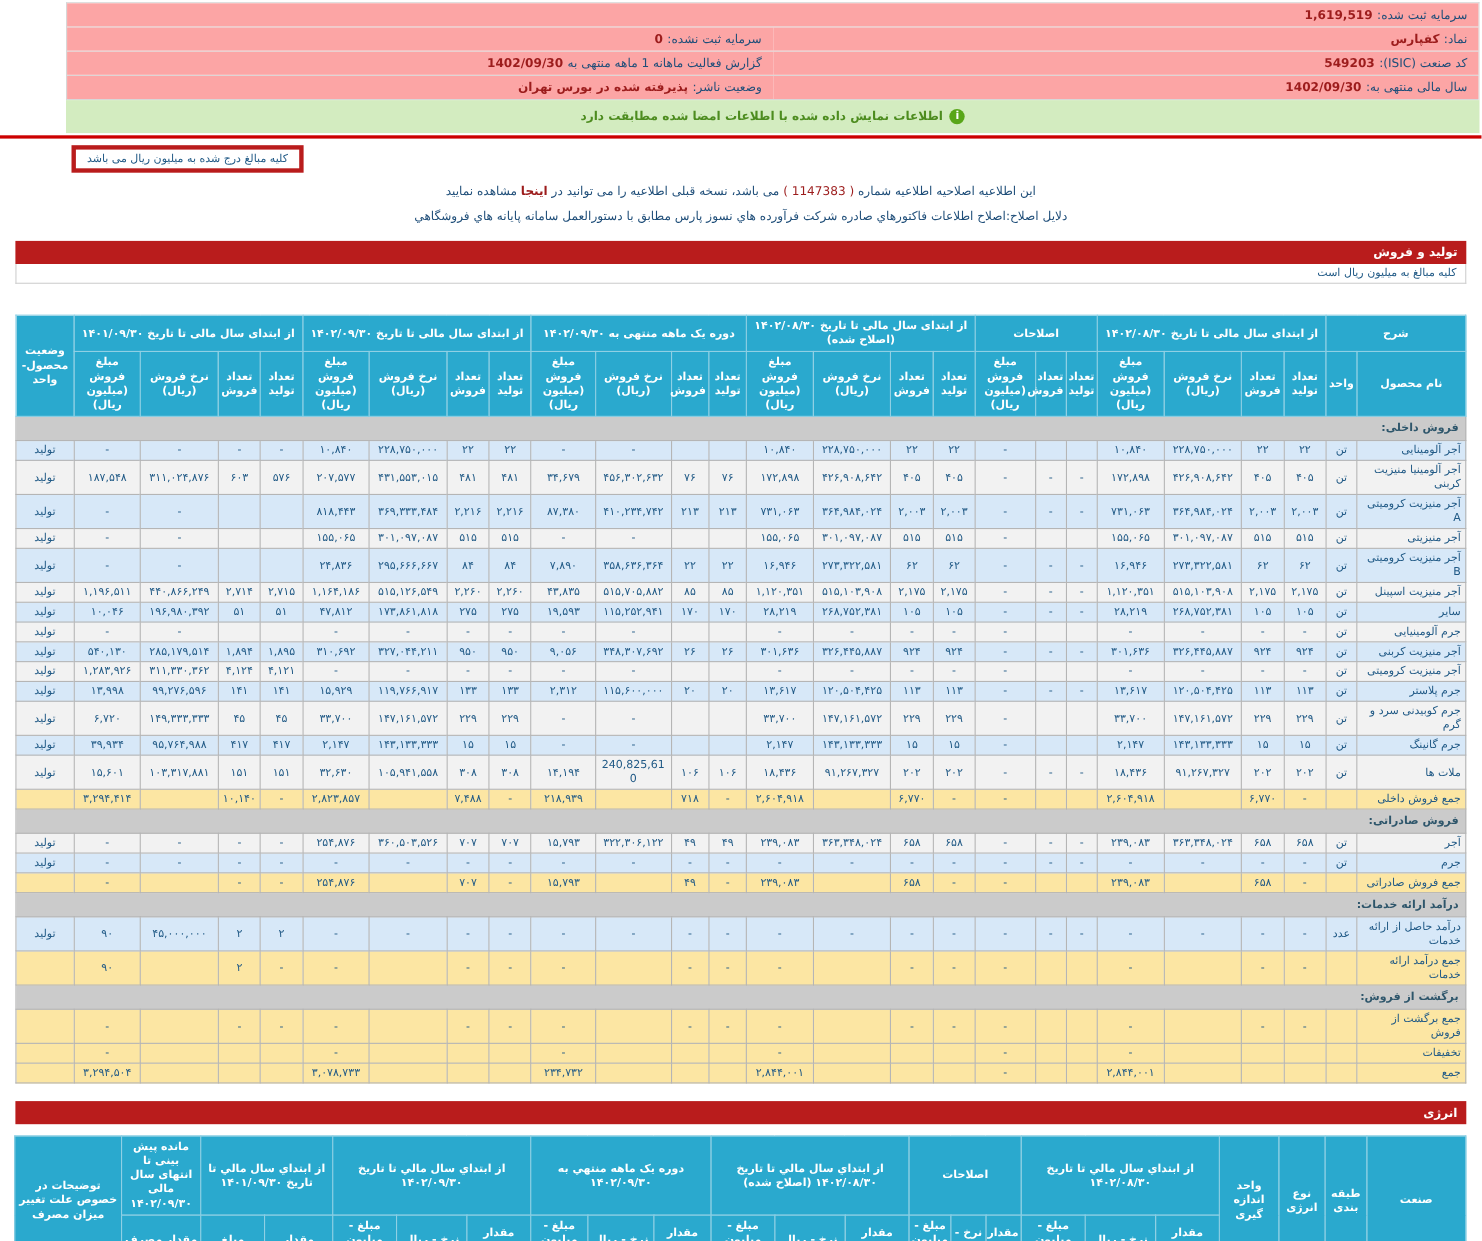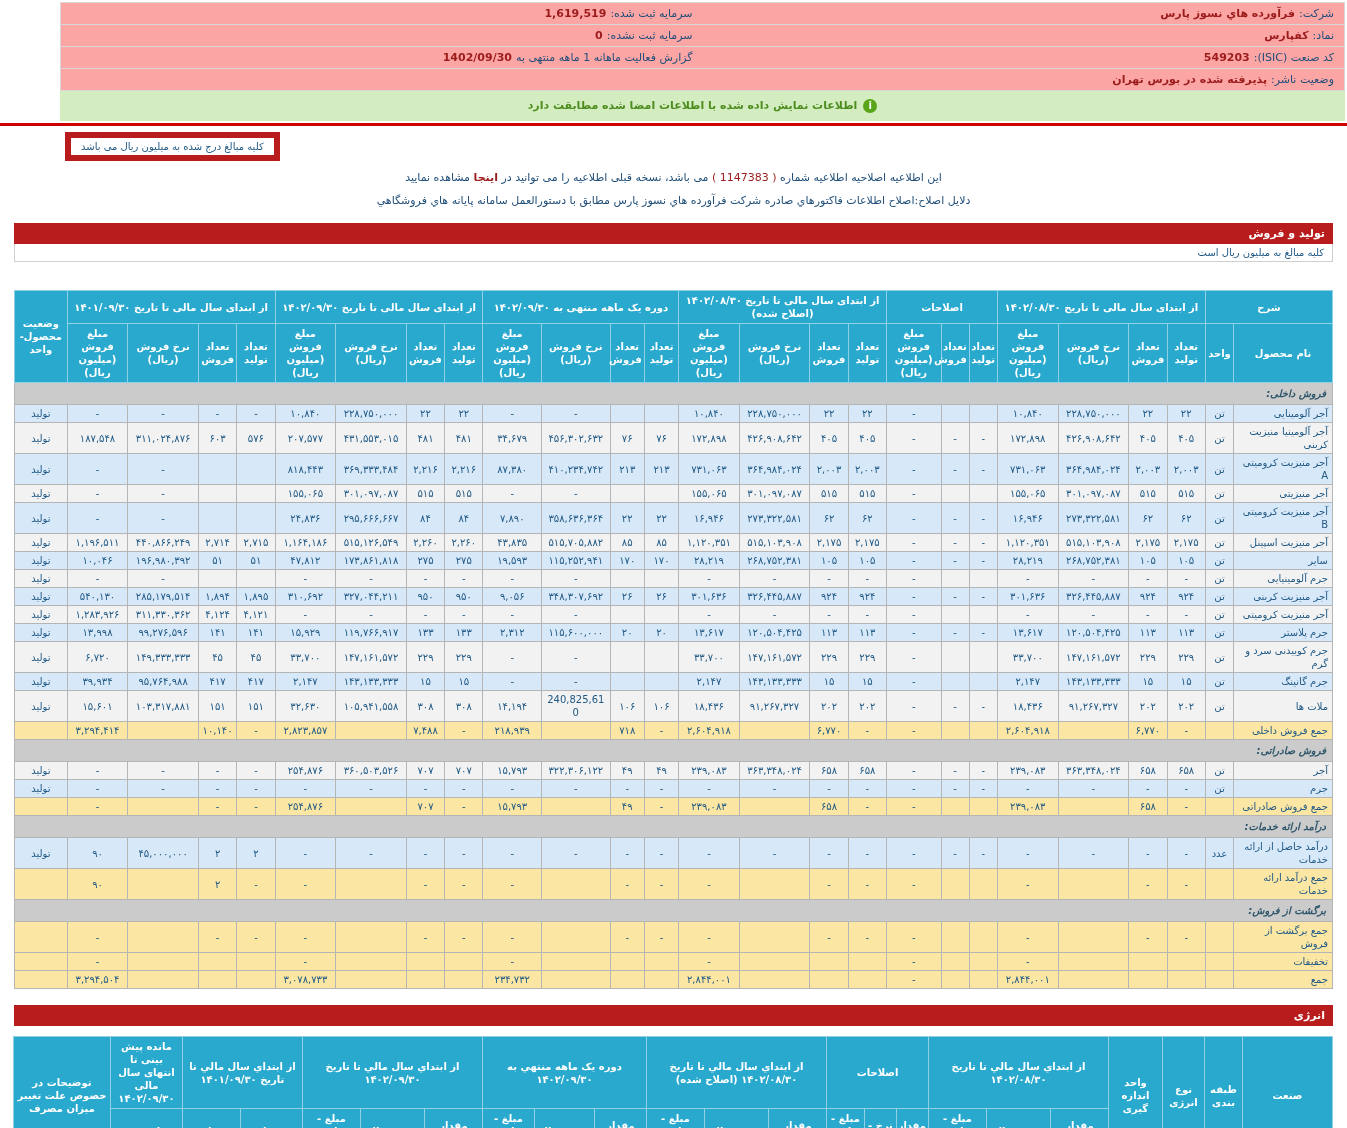--- a/index.html
+++ b/index.html
@@ -42,7 +42,6 @@
 
   <div class="top-info">
     <div class="ti-row">
-      <div class="ti-cell"><span class="lbl">شرکت:</span><span class="val">فرآورده هاي نسوز پارس</span></div>
       <div class="ti-cell"><span class="lbl">سرمایه ثبت شده:</span><span class="val ltr">1,619,519</span></div>
     </div>
     <div class="ti-row">

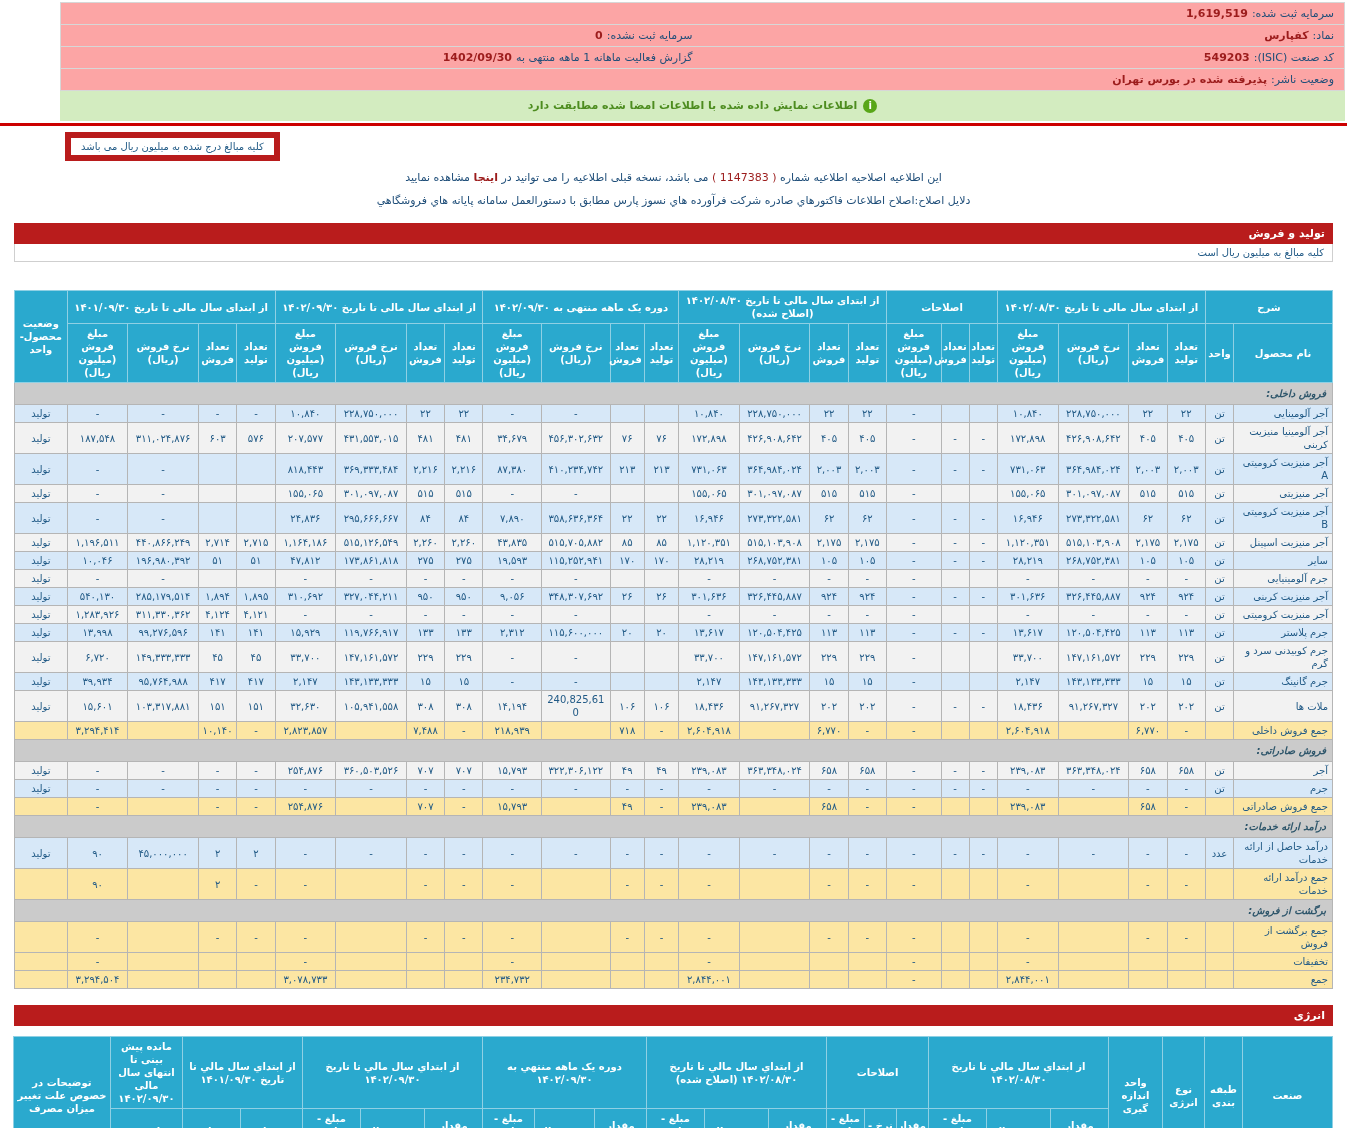--- a/index.html
+++ b/index.html
@@ -53,6 +53,7 @@
       <div class="ti-cell"><span class="lbl">گزارش فعالیت ماهانه 1 ماهه منتهی به</span><span class="val ltr">1402/09/30</span></div>
     </div>
     <div class="ti-row">
+      <div class="ti-cell"><span class="lbl">سال مالی منتهی به:</span><span class="val ltr">1402/09/30</span></div>
       <div class="ti-cell"><span class="lbl">وضعیت ناشر:</span><span class="val">پذيرفته شده در بورس تهران</span></div>
     </div>
   </div>

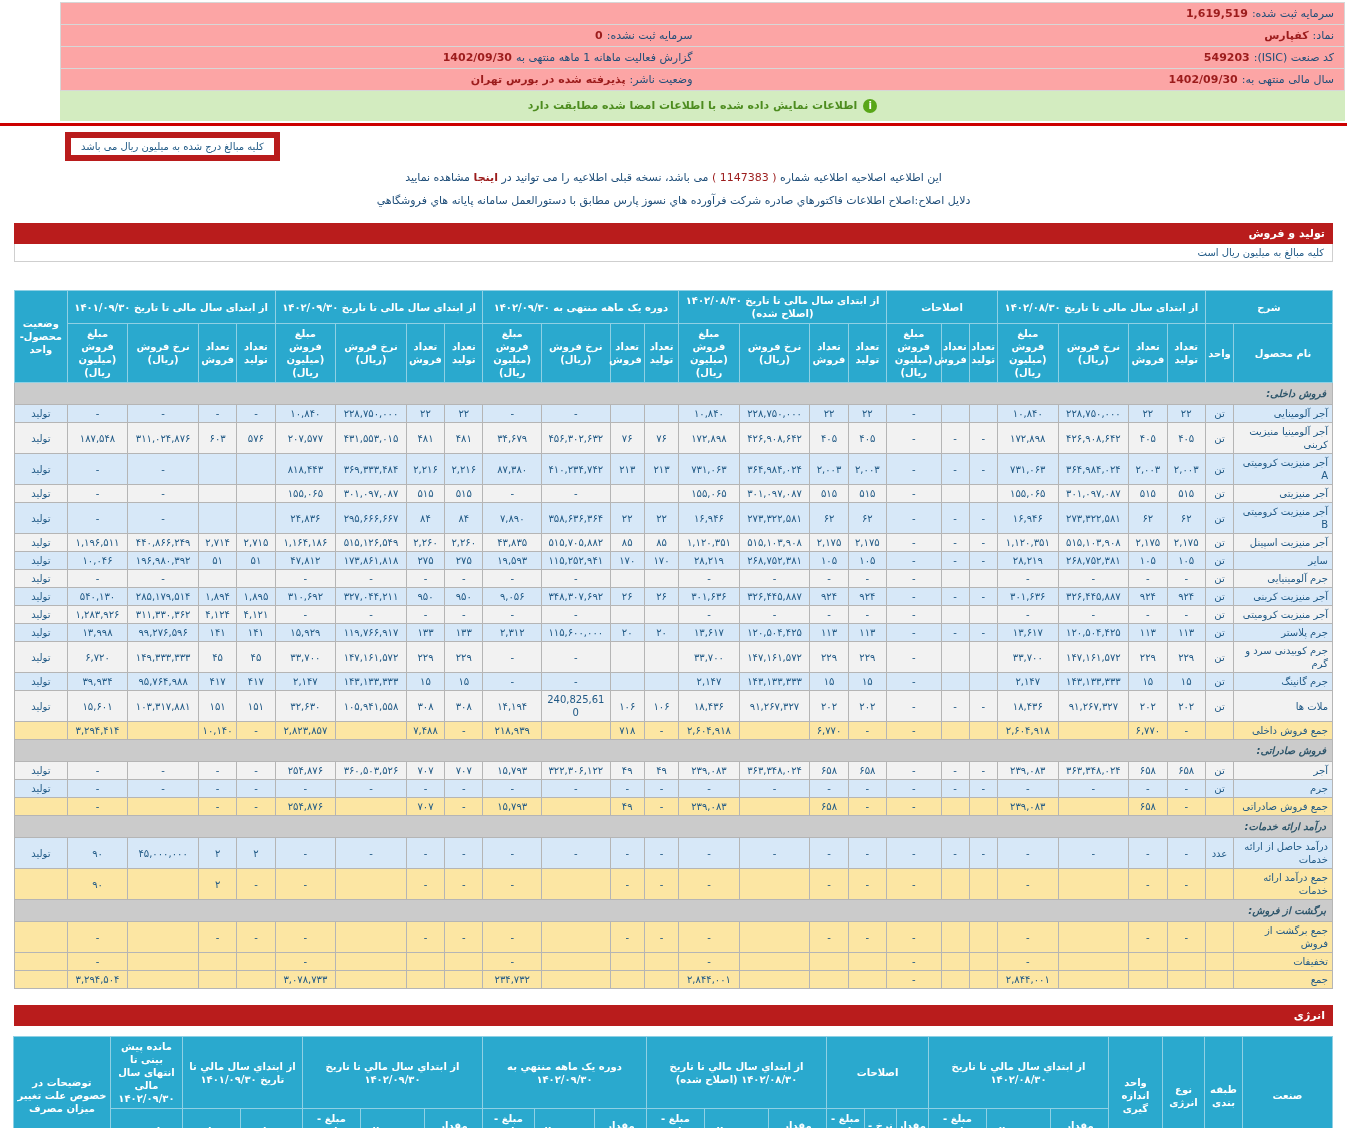--- a/index.html
+++ b/index.html
@@ -18,7 +18,7 @@
   .red-rule{height:3px;background:#cc0000;margin-top:2px;}
   
   .note-strip{margin:6px 0 0 0;text-align:left;}
-  .amounts-box{display:inline-block;margin-left:65px;border:6px solid #b91c1c;padding:3px 10px;color:#215a86;font-size:10px;}
+  .amounts-box{display:inline-block;margin-left:65px;border:4px solid #b91c1c;padding:3px 10px;color:#215a86;font-size:10px;}
   .center-line{text-align:center;margin:10px 0;color:#1f4e79;}
   .center-line a{color:#9c1c1c;text-decoration:none;font-weight:bold;cursor:pointer;}
   

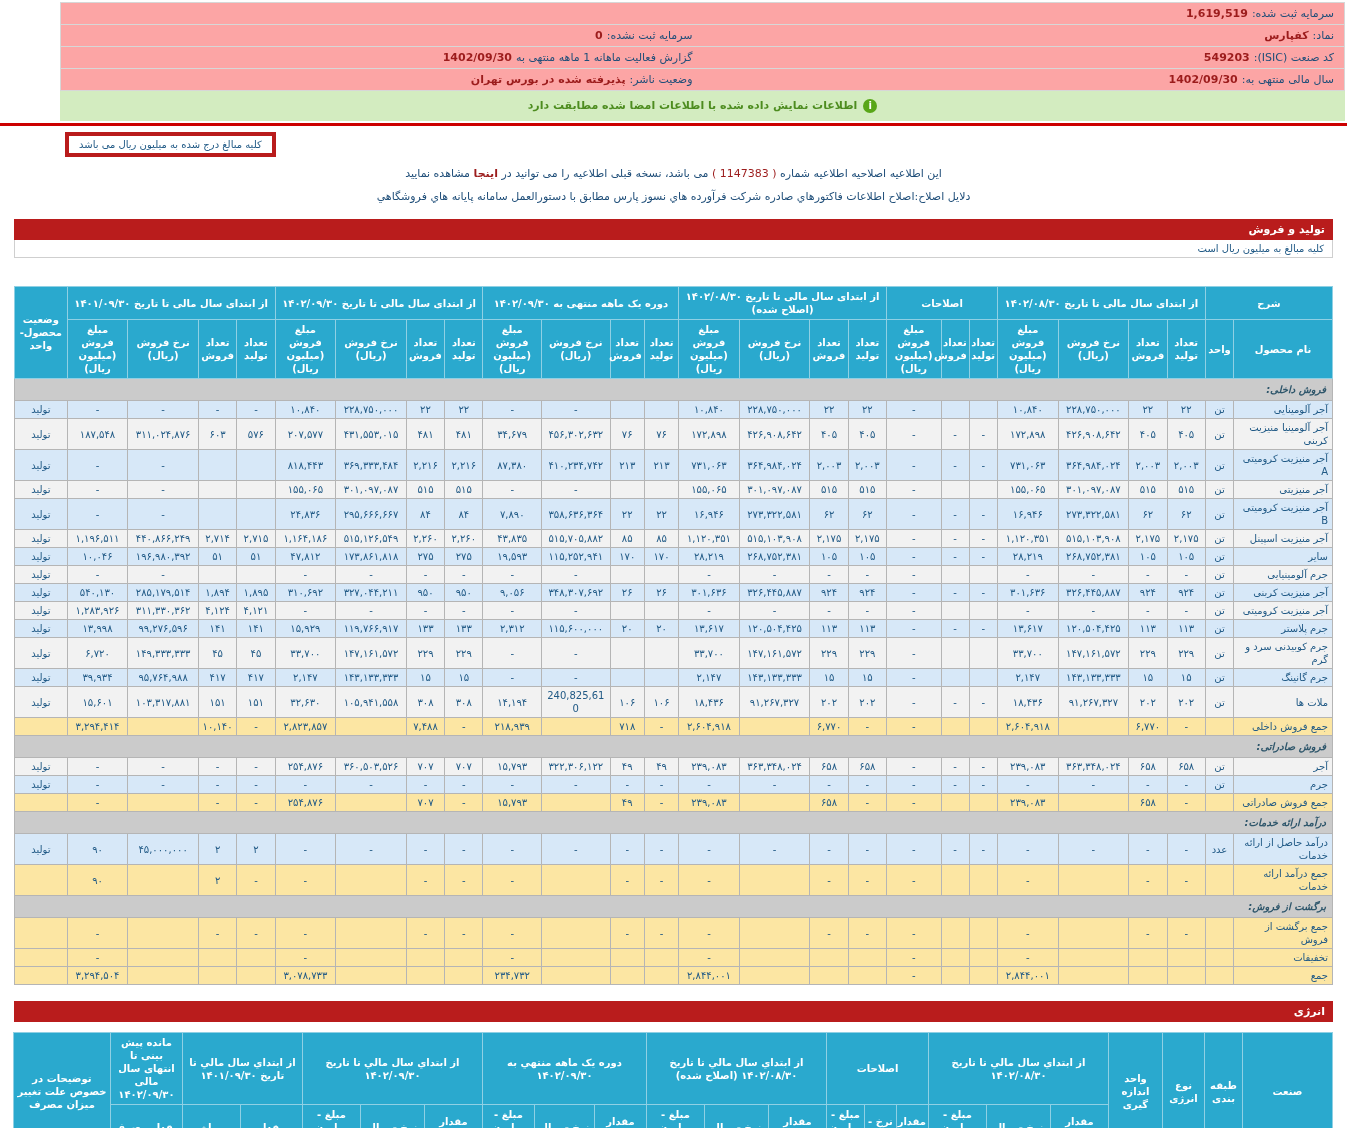--- a/index.html
+++ b/index.html
@@ -32,7 +32,7 @@
   tr.b td{background:#d7e8f8;}
   tr.w td{background:#f2f2f2;}
   tr.y td{background:#fce6a3;}
-  tr.sec td{background:#cbcbcb;color:#2e566b;font-weight:bold;text-align:right;padding:4px 6px;font-style:italic;}
+  tr.sec td{background:#cbcbcb;color:#2e566b;font-weight:bold;text-align:right;padding:4px 6px;}
   #energy-table{margin-top:10px;}
 </style>
 </head>

